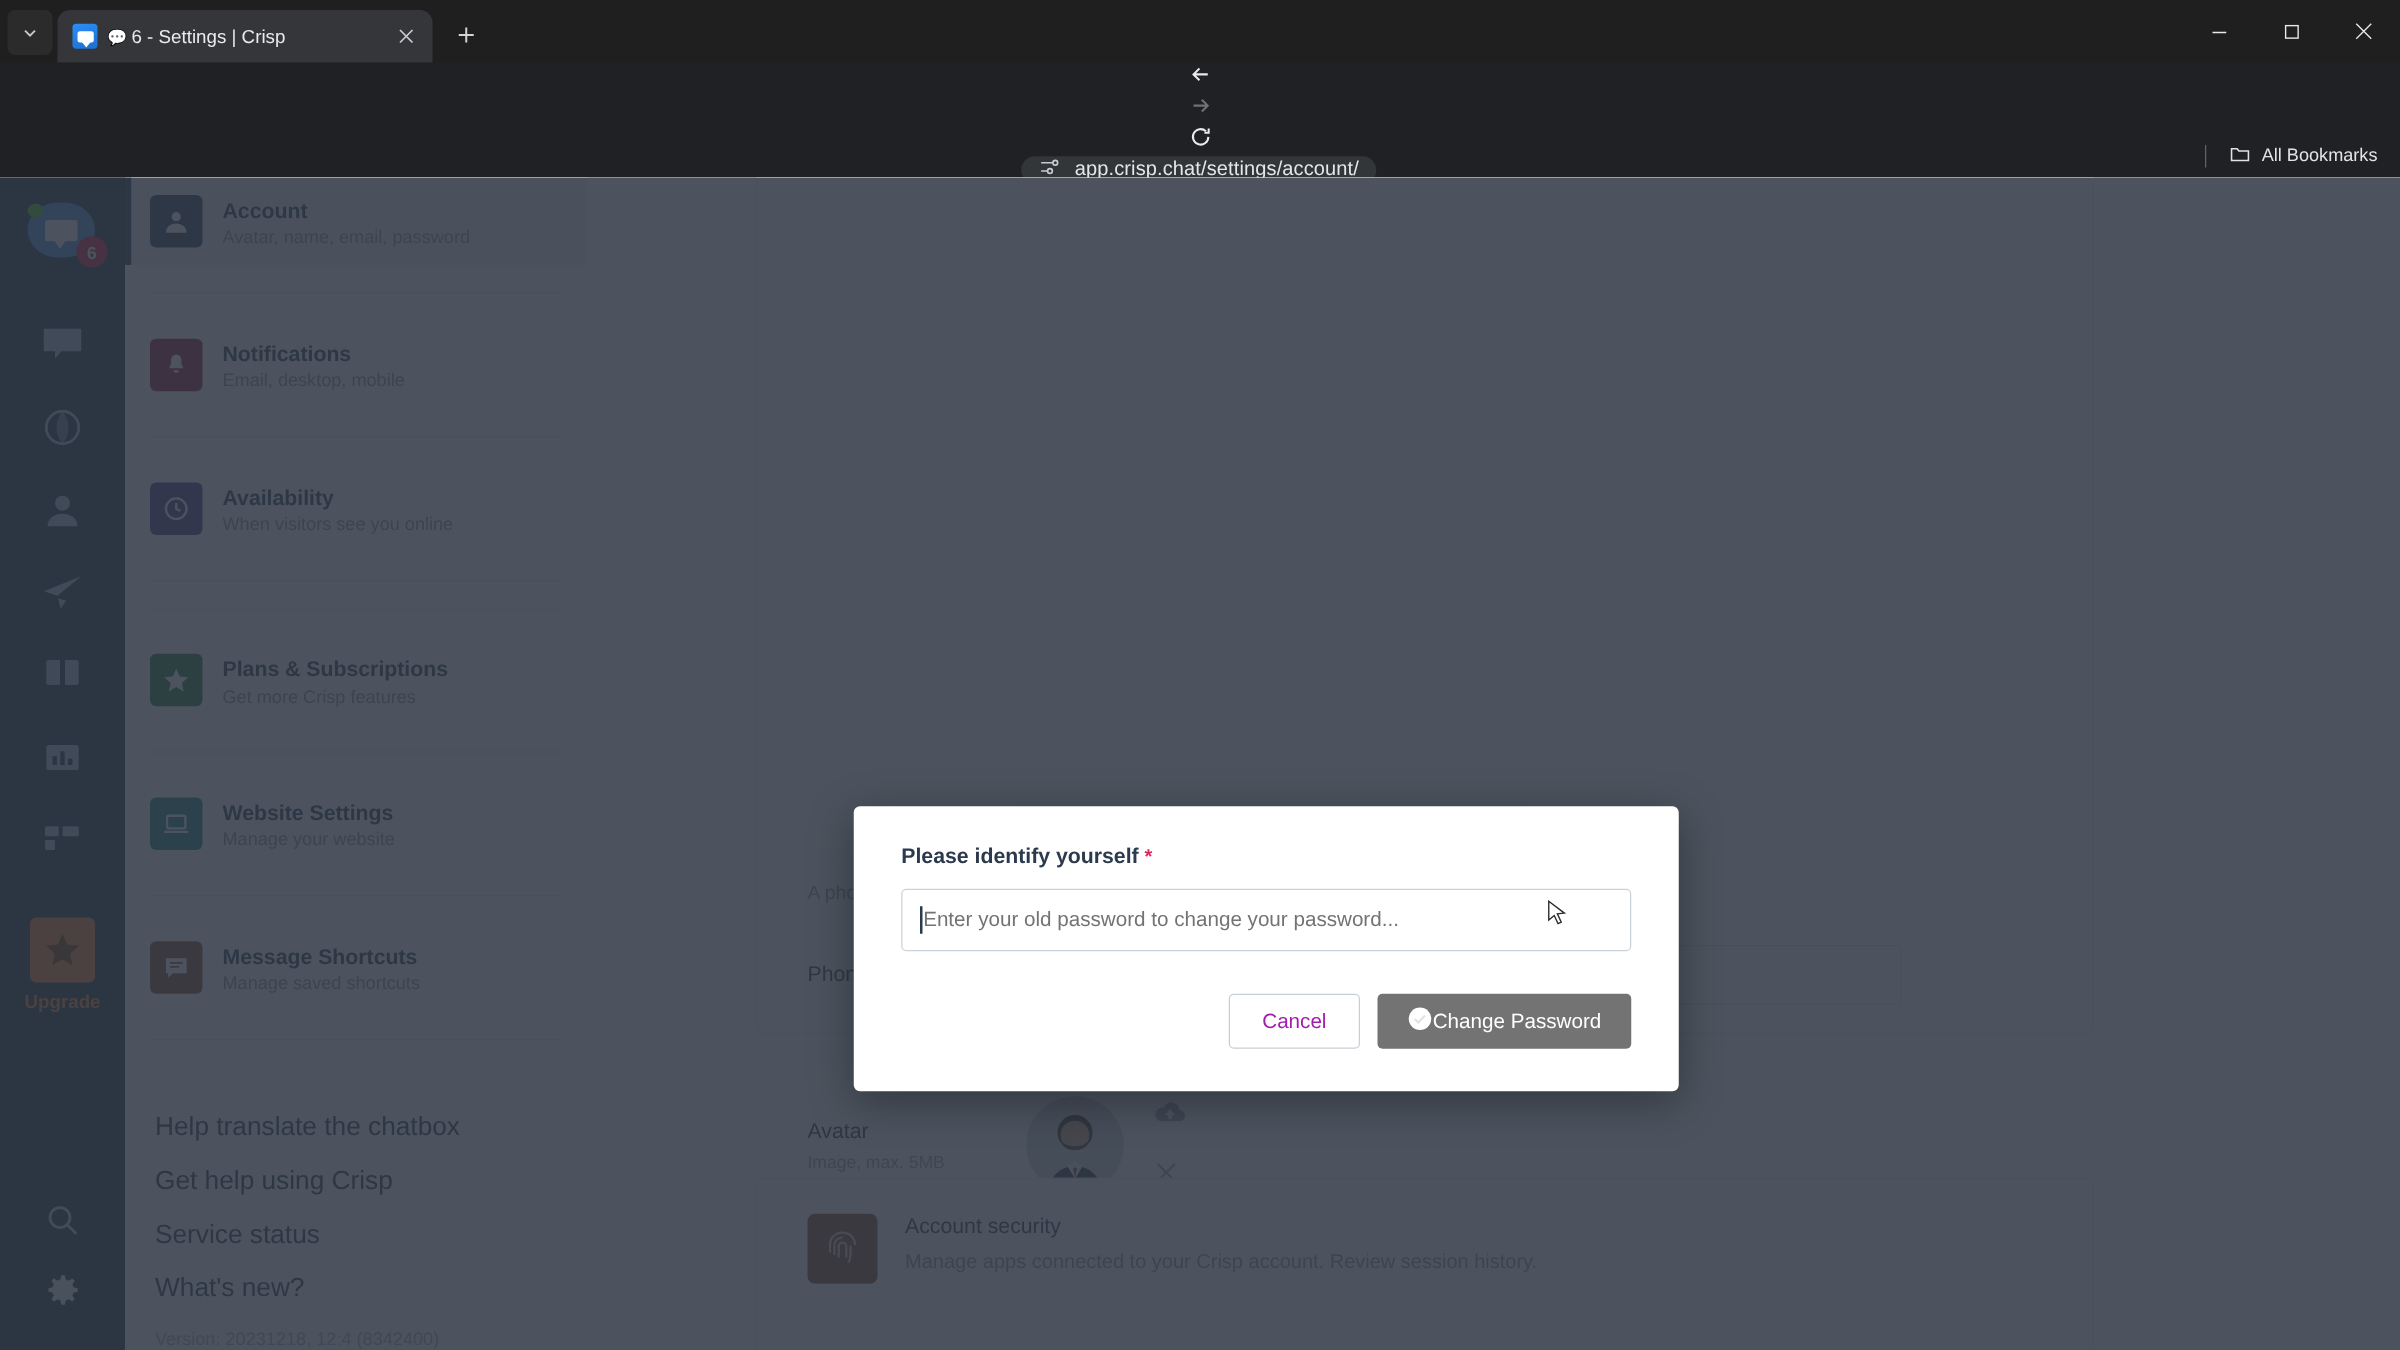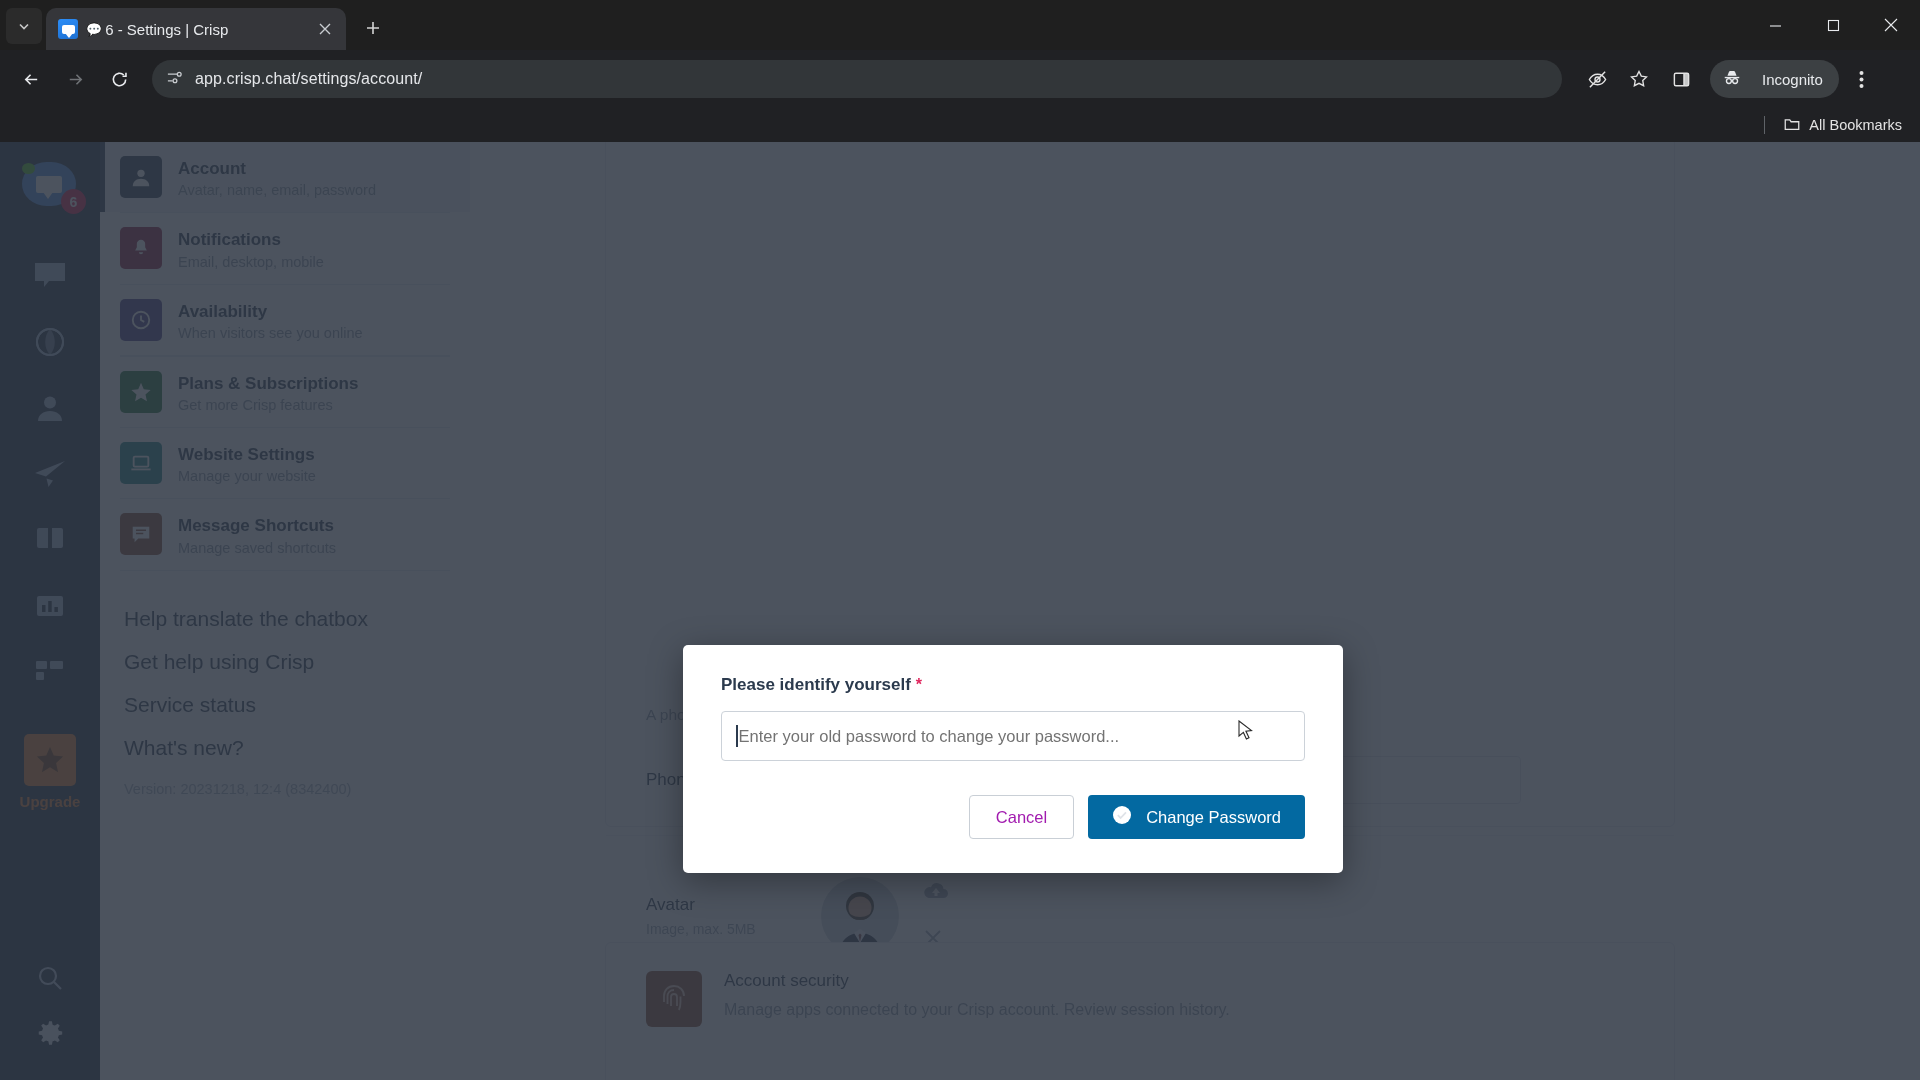--- a/index.html
+++ b/index.html
@@ -53,7 +53,7 @@
     color: #e8eaed; }
 
   .toolbar { height: 58px; background: #202124; display: flex; align-items: center;
-    padding: 0 12px; gap: 6px; }
+    padding: 0 12px; gap: 6px; flex-direction: column; }
   .nav-btn { width: 38px; height: 38px; display: flex; align-items: center; justify-content: center;
     border-radius: 50%; color: #e8eaed; }
   .nav-btn.disabled { color: #6f7276; }

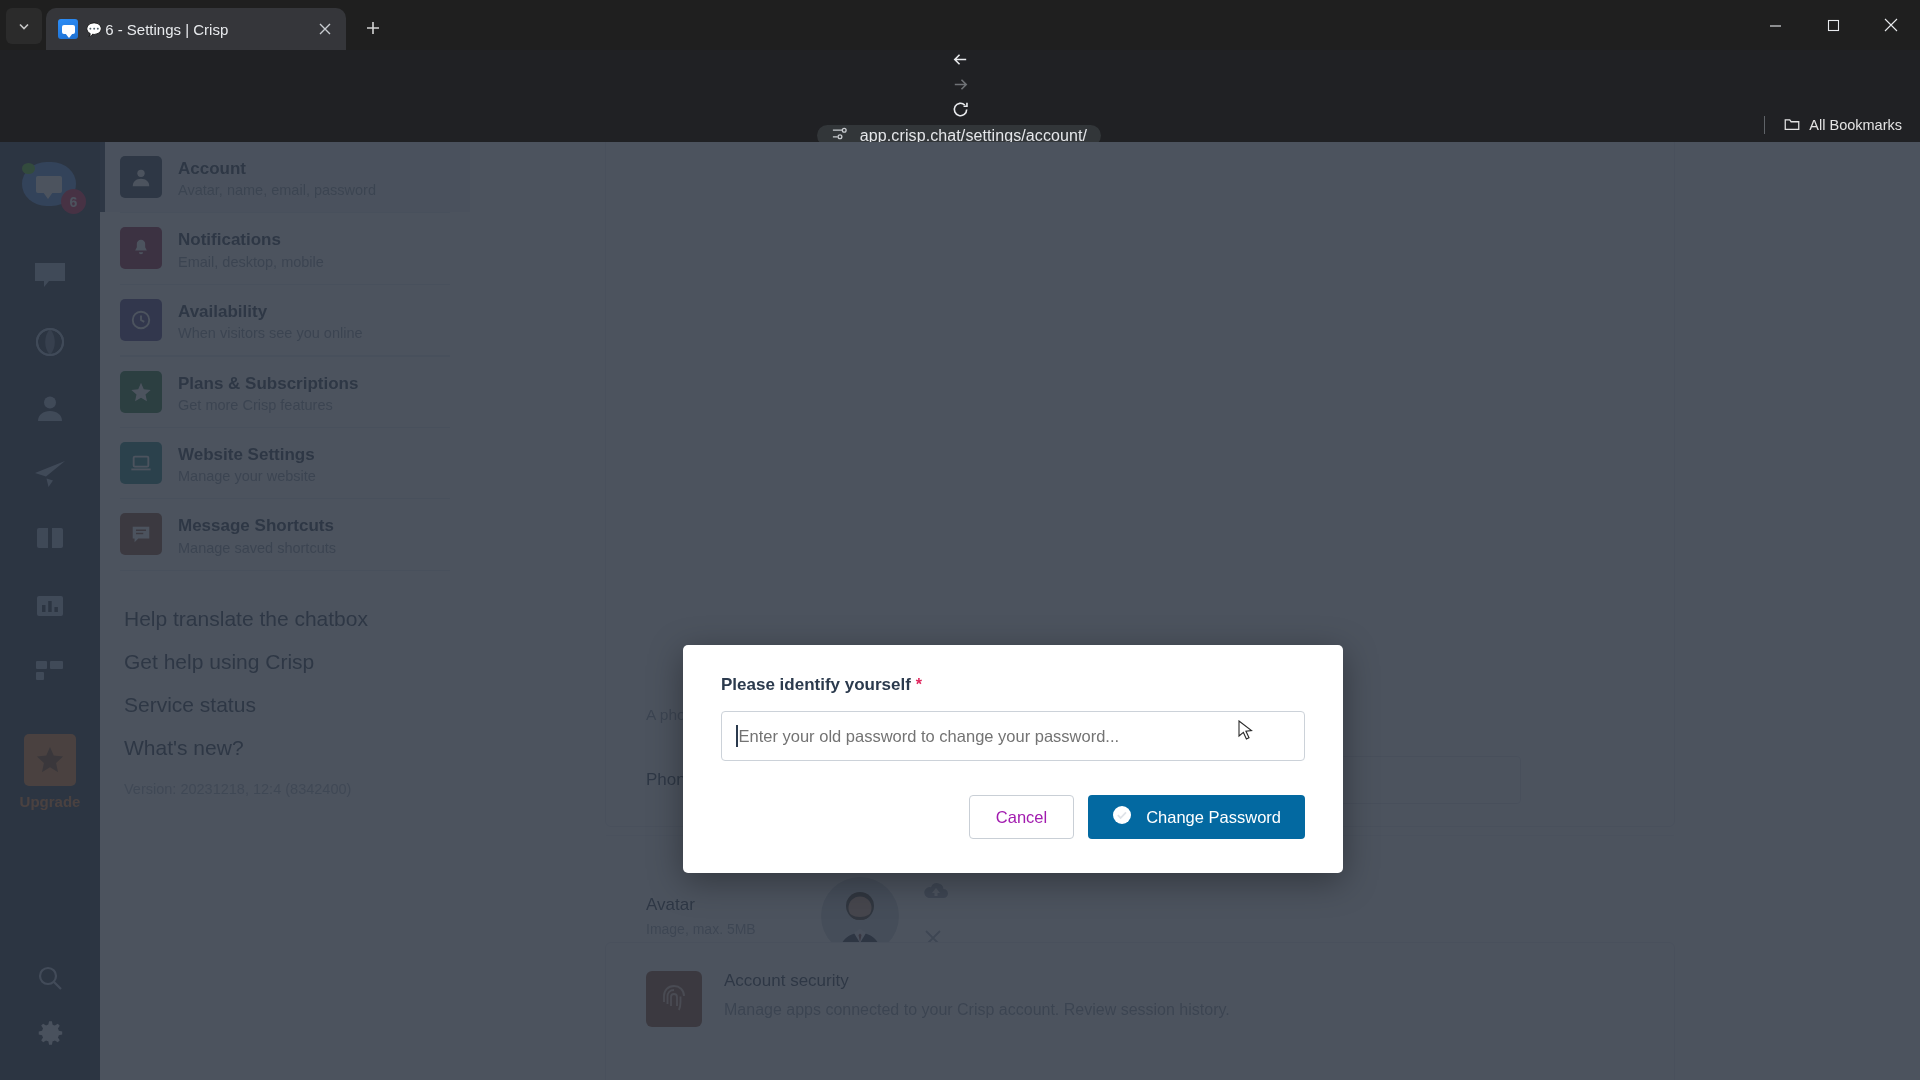--- a/index.html
+++ b/index.html
@@ -104,7 +104,7 @@
 
   
   .settings-nav { width: 370px; flex: 0 0 370px; background: #fafbfc; position: relative;
-     display: flex; flex-direction: column; }
+     display: flex; flex-direction: column; justify-content: space-between; }
   .nav-item { display: flex; gap: 16px; align-items: flex-start; padding: 14px 20px 14px 20px;
      position: relative; }
   .nav-item.active { background: #eef1f5; }

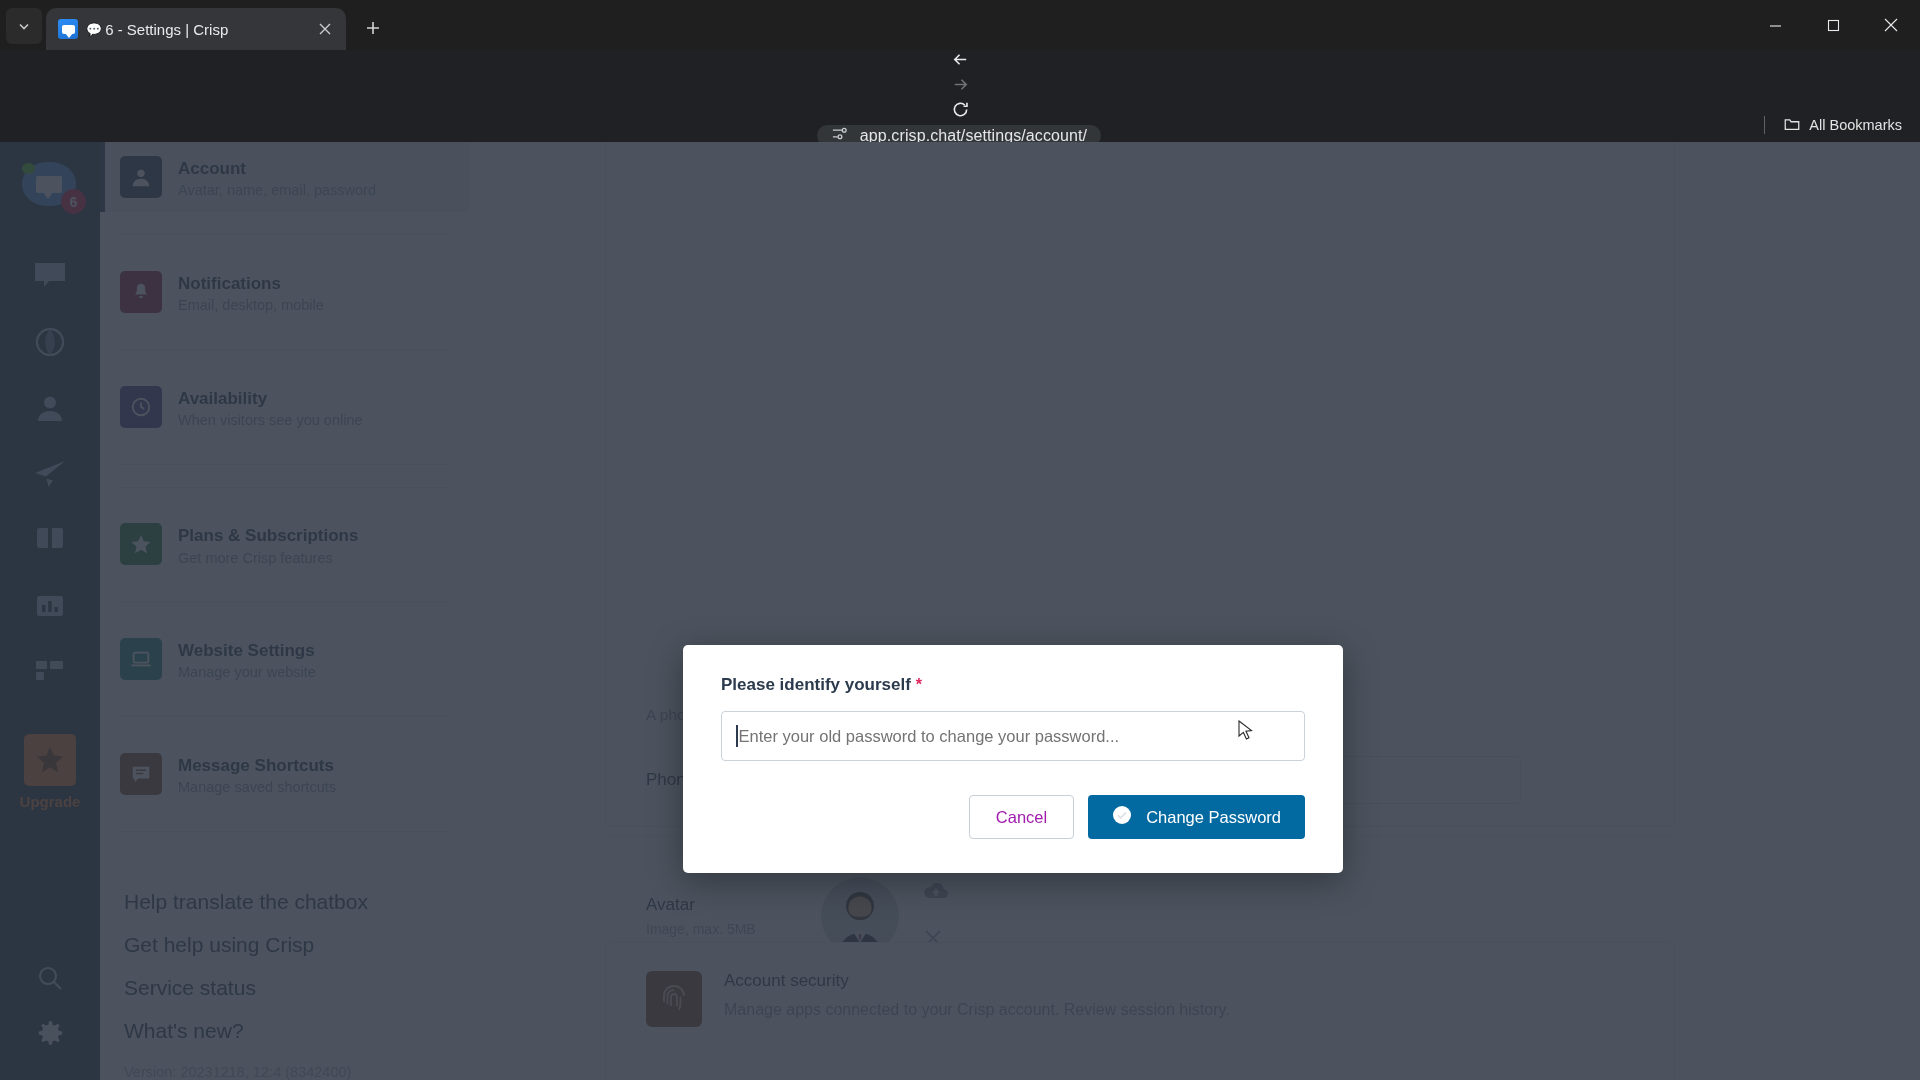--- a/index.html
+++ b/index.html
@@ -170,7 +170,7 @@
   .btn { height: 44px; border-radius: 4px; display: flex; align-items: center; justify-content: center;
      font-size: 16.5px; padding: 0 26px; }
   .btn-cancel { background: #fff; border: 1px solid #c9cfd6; color: #a21caf; }
-  .btn-primary { background: #0369a1; color: #fff; gap: 14px; padding: 12px 24px; }
+  .btn-primary { background: #737373; color: #fff; gap: 0; padding: 12px 24px; }
 
   .cursor { position: absolute; left: 1238px; top: 578px; width: 16px; height: 22px; z-index: 60; }
 </style>

